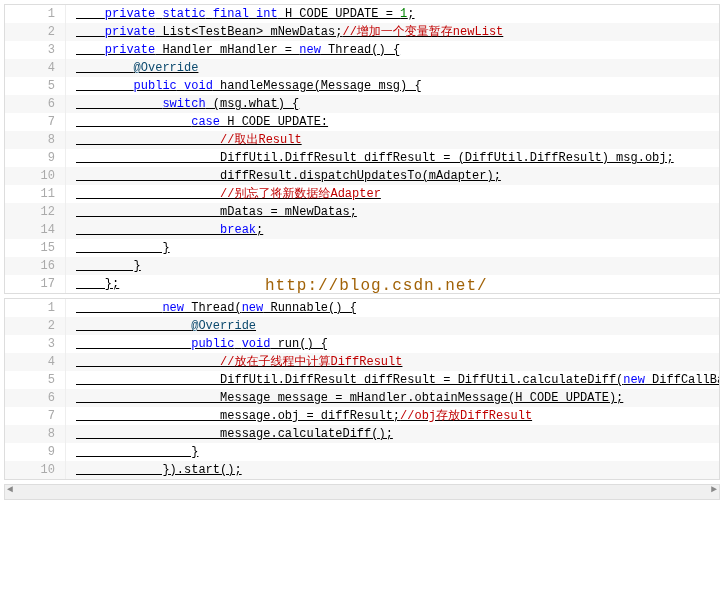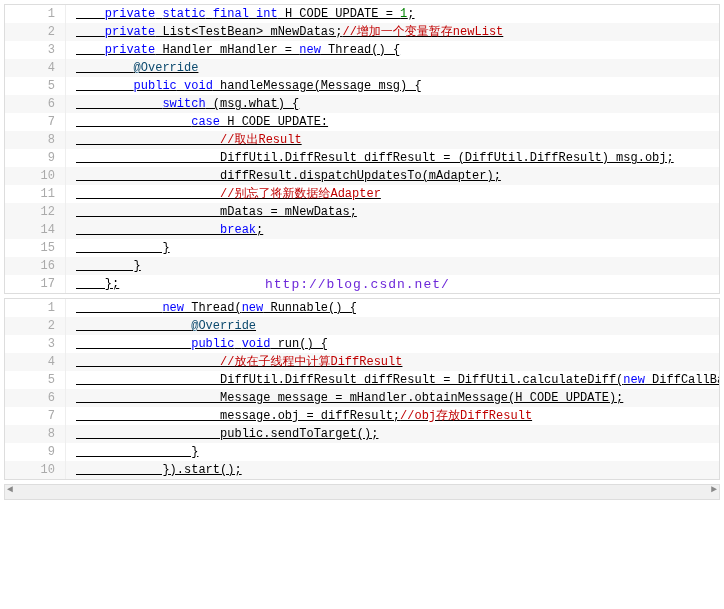--- a/index.html
+++ b/index.html
@@ -46,8 +46,8 @@
   position: absolute;
   left: 260px;
   top: 272px;
-  color: #6d28d9;
-  font-size: 13px;
+  color: #a16207;
+  font-size: 16px;
   letter-spacing: 1px;
   pointer-events: none;
 }

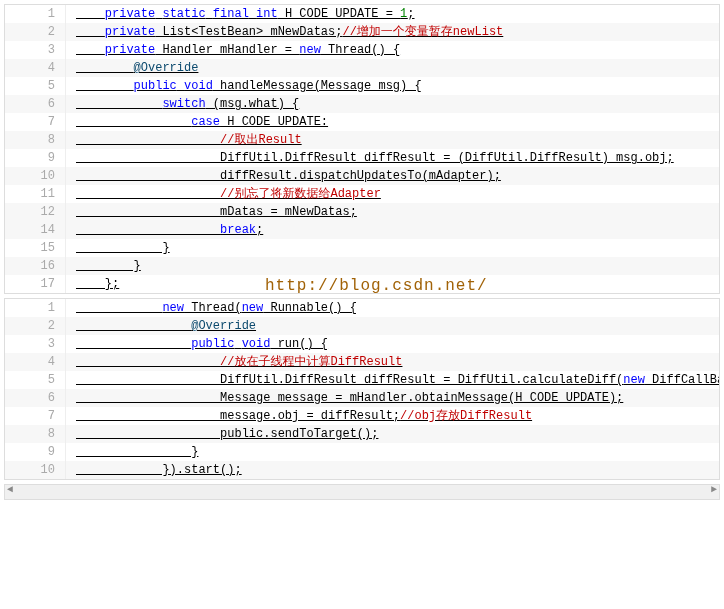--- a/index.html
+++ b/index.html
@@ -180,7 +180,7 @@
       </div>
       <div class="line even">
         <div class="gutter">8</div>
-        <div class="code"><span>                    public.sendToTarget();</span></div>
+        <div class="code"><span>                    message.calculateDiff();</span></div>
       </div>
       <div class="line odd">
         <div class="gutter">9</div>

